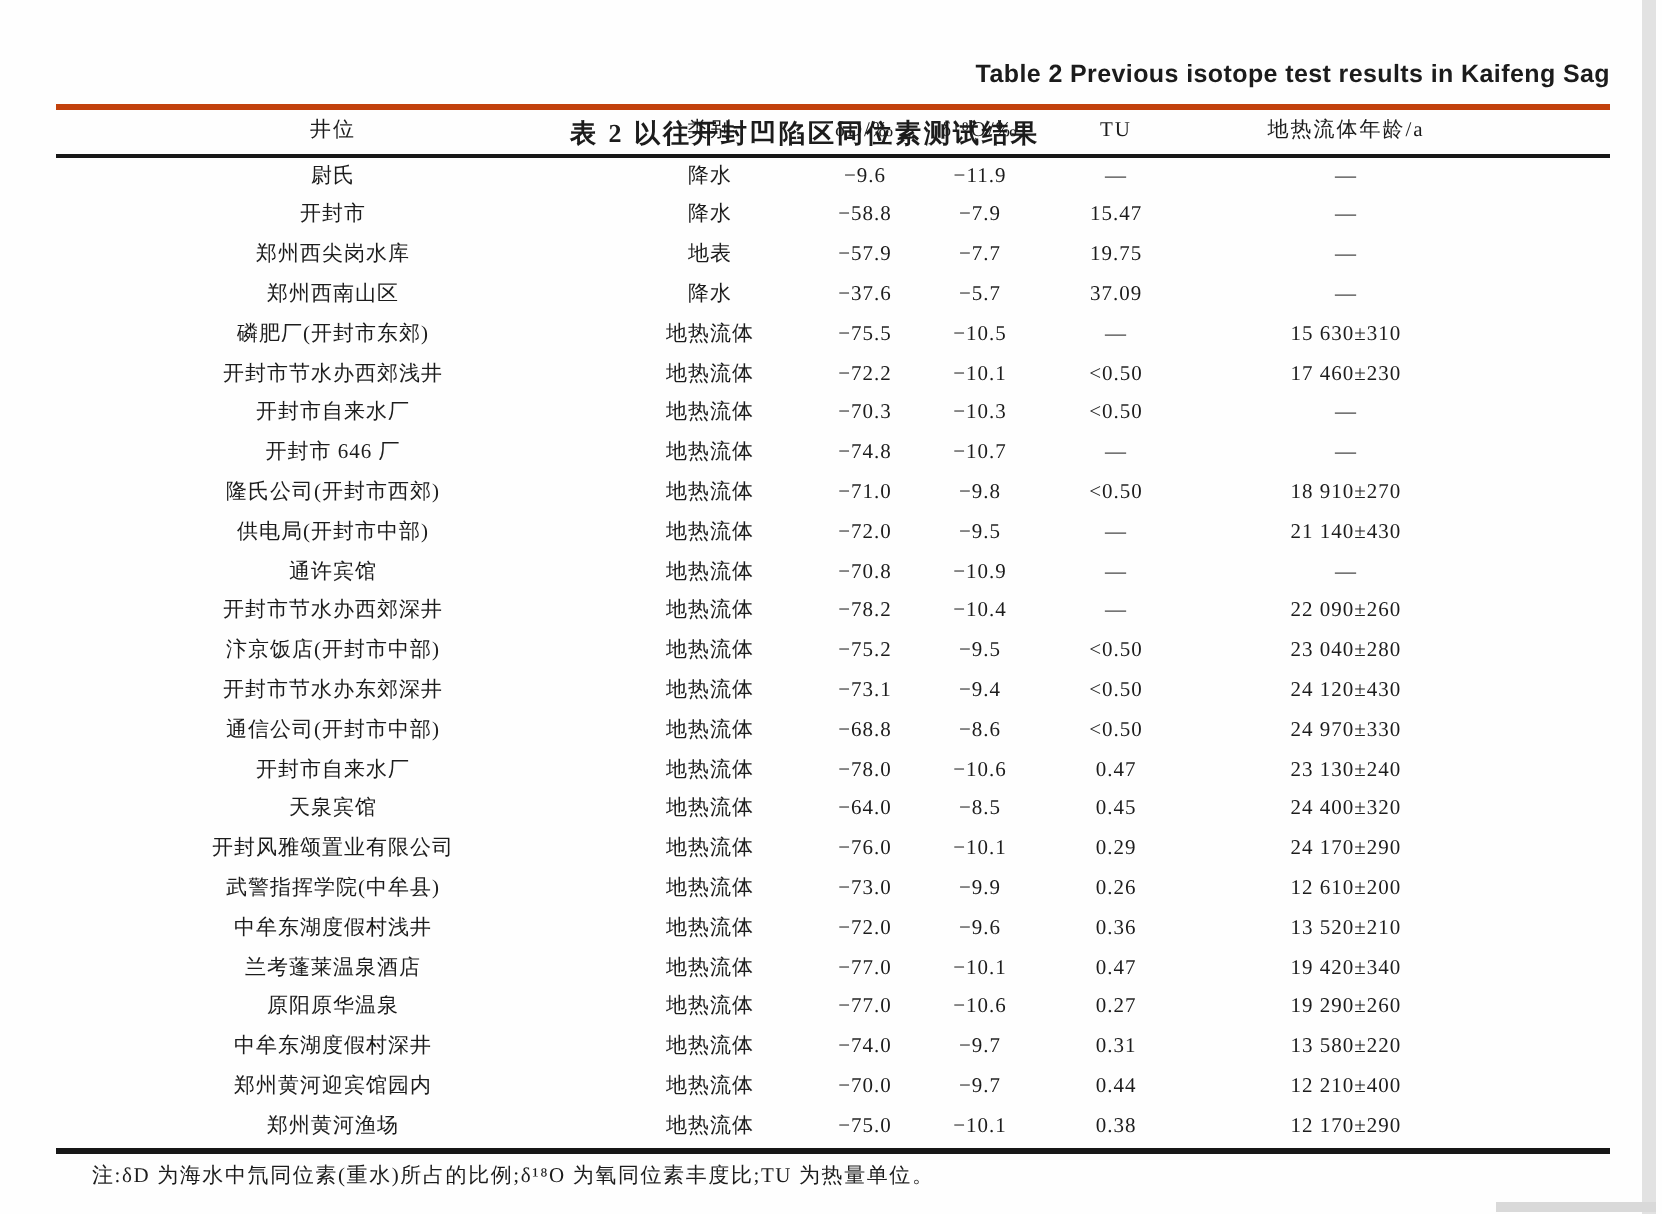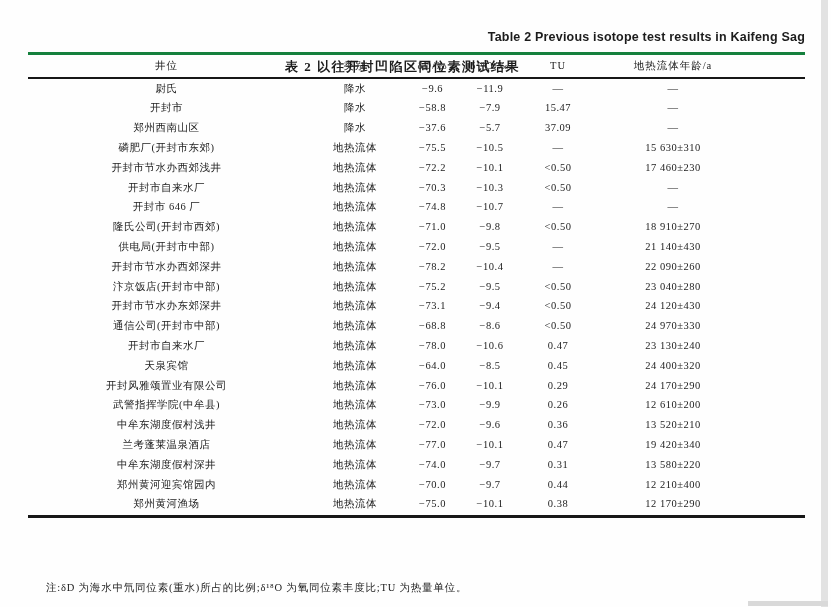--- a/index.html
+++ b/index.html
@@ -28,7 +28,7 @@
   table.data-table {
     position: absolute; left: 28px; top: 52px; width: 777px;
     border-collapse: collapse; table-layout: fixed;
-    border-top: 3px solid #15803d;
+    border-top: 3px solid #c2410c;
     border-bottom: 3px solid #171717;
   }
   table.data-table thead tr {

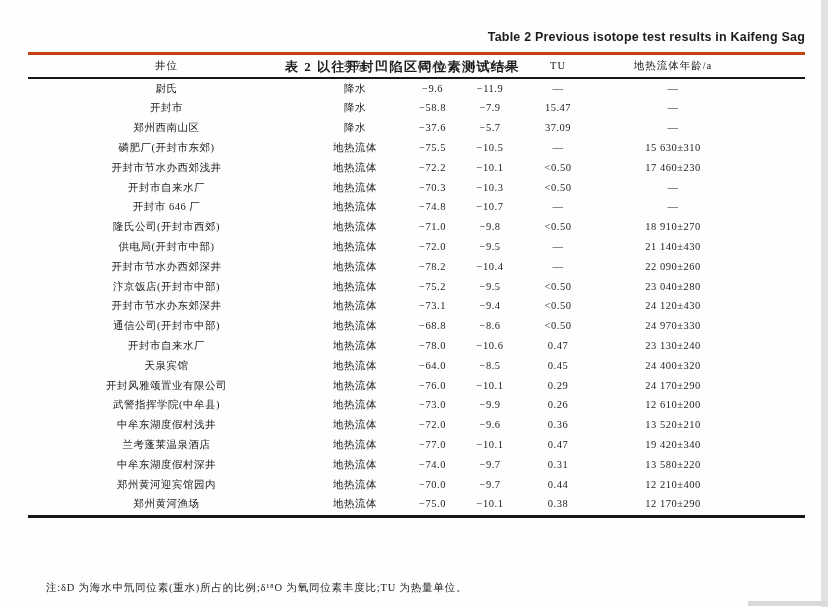--- a/index.html
+++ b/index.html
@@ -118,6 +118,15 @@
           <td></td>
         </tr>
         <tr>
+          <td>郑州西尖岗水库</td>
+          <td>地表</td>
+          <td>−57.9</td>
+          <td>−7.7</td>
+          <td>19.75</td>
+          <td>—</td>
+          <td></td>
+        </tr>
+        <tr>
           <td>郑州西南山区</td>
           <td>降水</td>
           <td>−37.6</td>

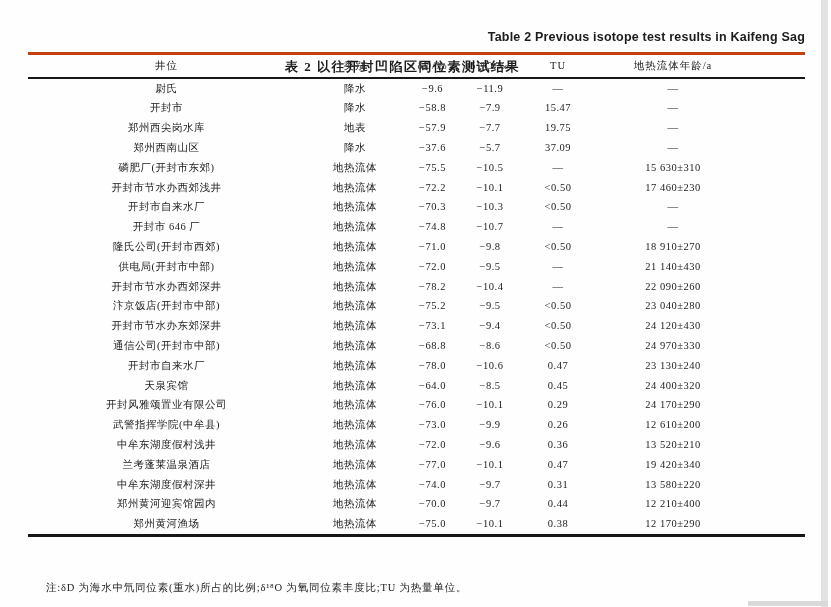--- a/index.html
+++ b/index.html
@@ -190,6 +190,15 @@
           <td></td>
         </tr>
         <tr>
+          <td>通许宾馆</td>
+          <td>地热流体</td>
+          <td>−70.8</td>
+          <td>−10.9</td>
+          <td>—</td>
+          <td>—</td>
+          <td></td>
+        </tr>
+        <tr>
           <td>开封市节水办西郊深井</td>
           <td>地热流体</td>
           <td>−78.2</td>

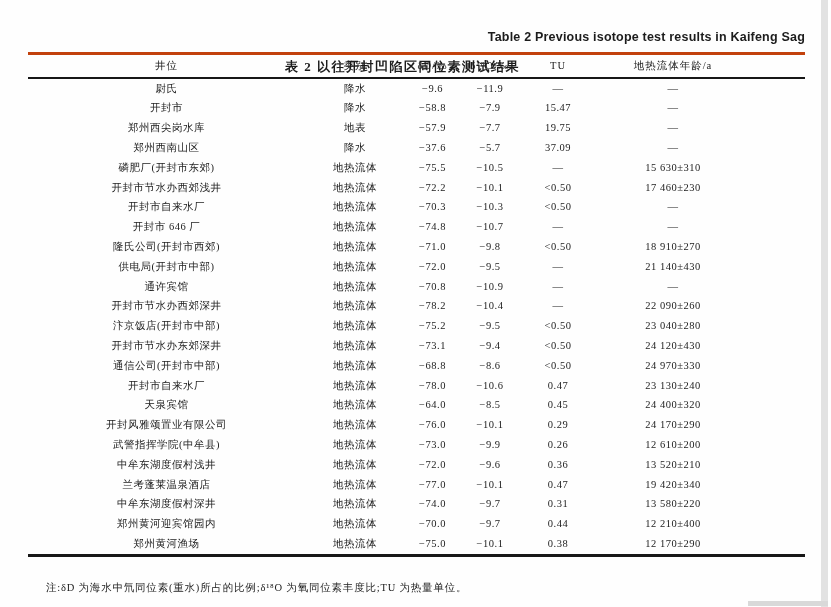--- a/index.html
+++ b/index.html
@@ -289,6 +289,15 @@
           <td></td>
         </tr>
         <tr>
+          <td>原阳原华温泉</td>
+          <td>地热流体</td>
+          <td>−77.0</td>
+          <td>−10.6</td>
+          <td>0.27</td>
+          <td>19 290±260</td>
+          <td></td>
+        </tr>
+        <tr>
           <td>中牟东湖度假村深井</td>
           <td>地热流体</td>
           <td>−74.0</td>

